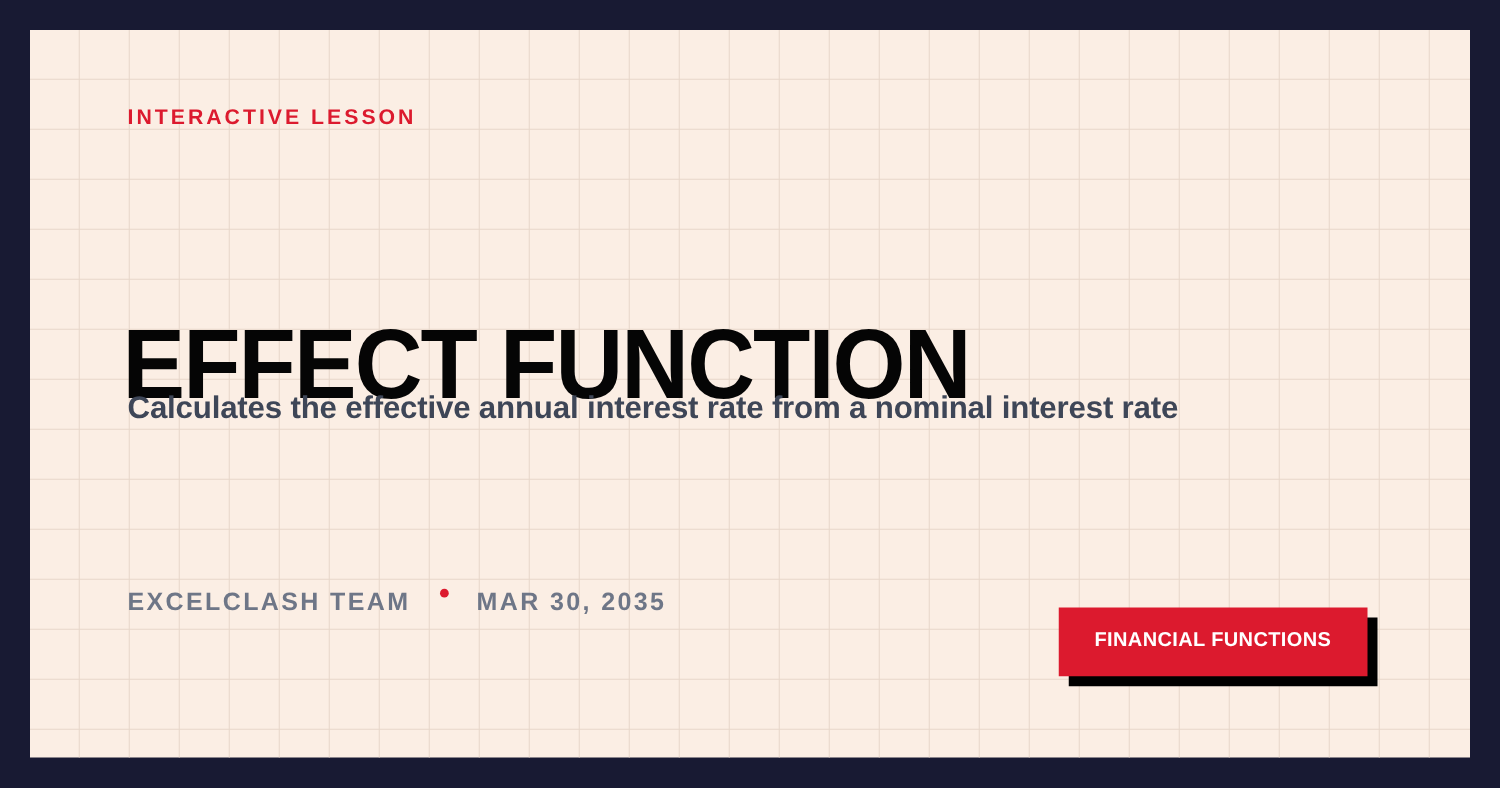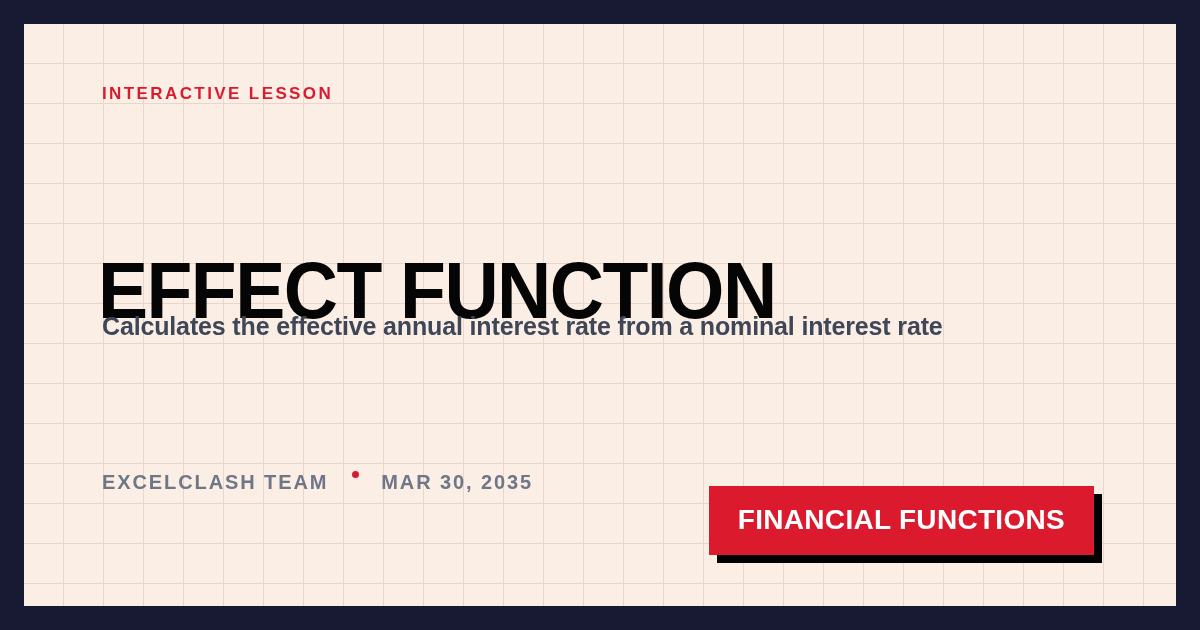--- a/index.html
+++ b/index.html
@@ -124,7 +124,7 @@
     position: relative;
     background: #DC1A2E;
     color: #FFFFFF;
-    font-size: 28px;
+    font-size: 16px;
     font-weight: bold;
     letter-spacing: 0.3px;
     padding: 18px 29px 19px 29px;

